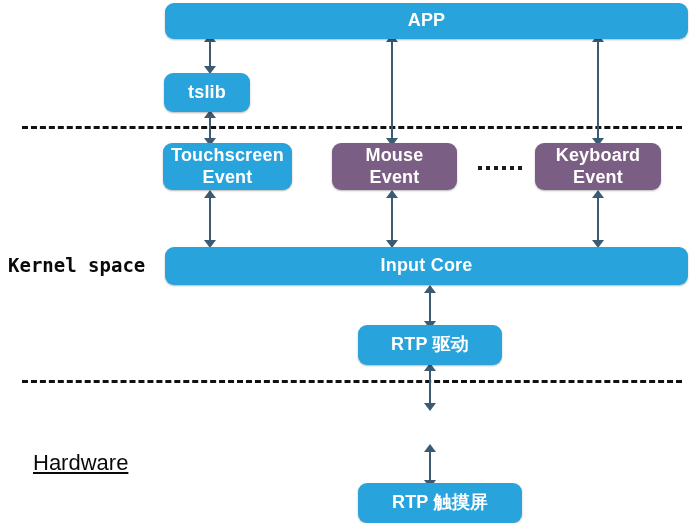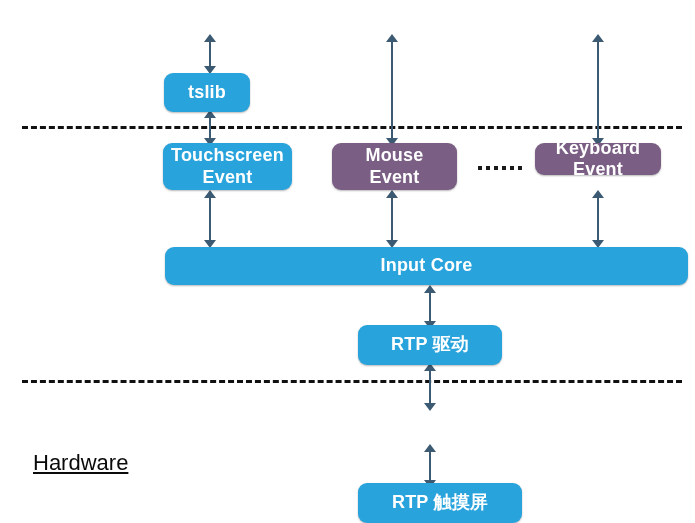--- a/index.html
+++ b/index.html
@@ -180,6 +180,9 @@
     <div class="head down"></div>
   </div>
 
+  <div class="node blue" style="left:165px; top:3px; width:523px; height:36px;">
+    <span class="lbl">APP</span>
+  </div>
 
   <div class="node blue" style="left:164px; top:73px; width:86px; height:39px;">
     <span class="lbl">tslib</span>

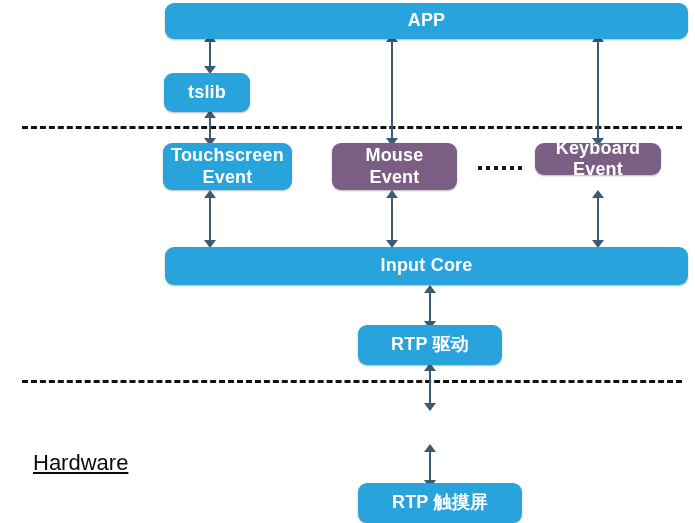--- a/index.html
+++ b/index.html
@@ -205,7 +205,7 @@
       <i></i>
   </div>
 
-  <div class="node purple" style="left:535px; top:143px; width:126px; height:32px;">
+  <div class="node purple" style="left:535px; top:143px; width:126px; height:47px;">
     <span class="lbl">Keyboard<br>Event</span>
   </div>
 

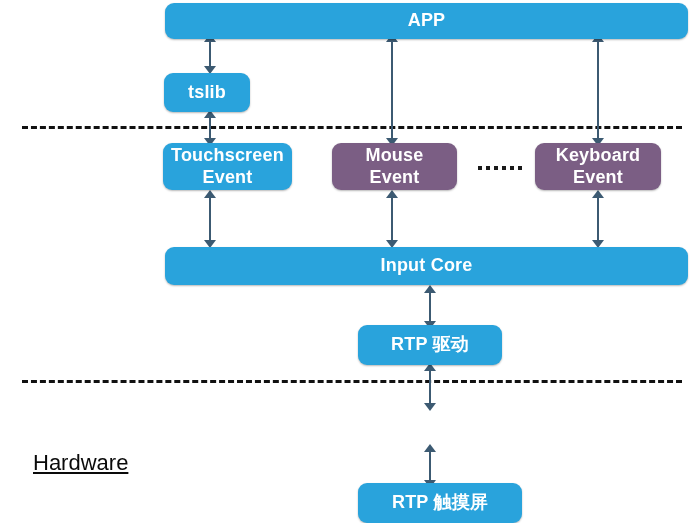--- a/index.html
+++ b/index.html
@@ -114,6 +114,7 @@
 <div id="stage">
 
 
+  <div class="layer-label mono" style="left:8px; top:256px;">Kernel space</div>
 
   <div class="layer-label sans" style="left:33px; top:452px;">Hardware</div>
 

